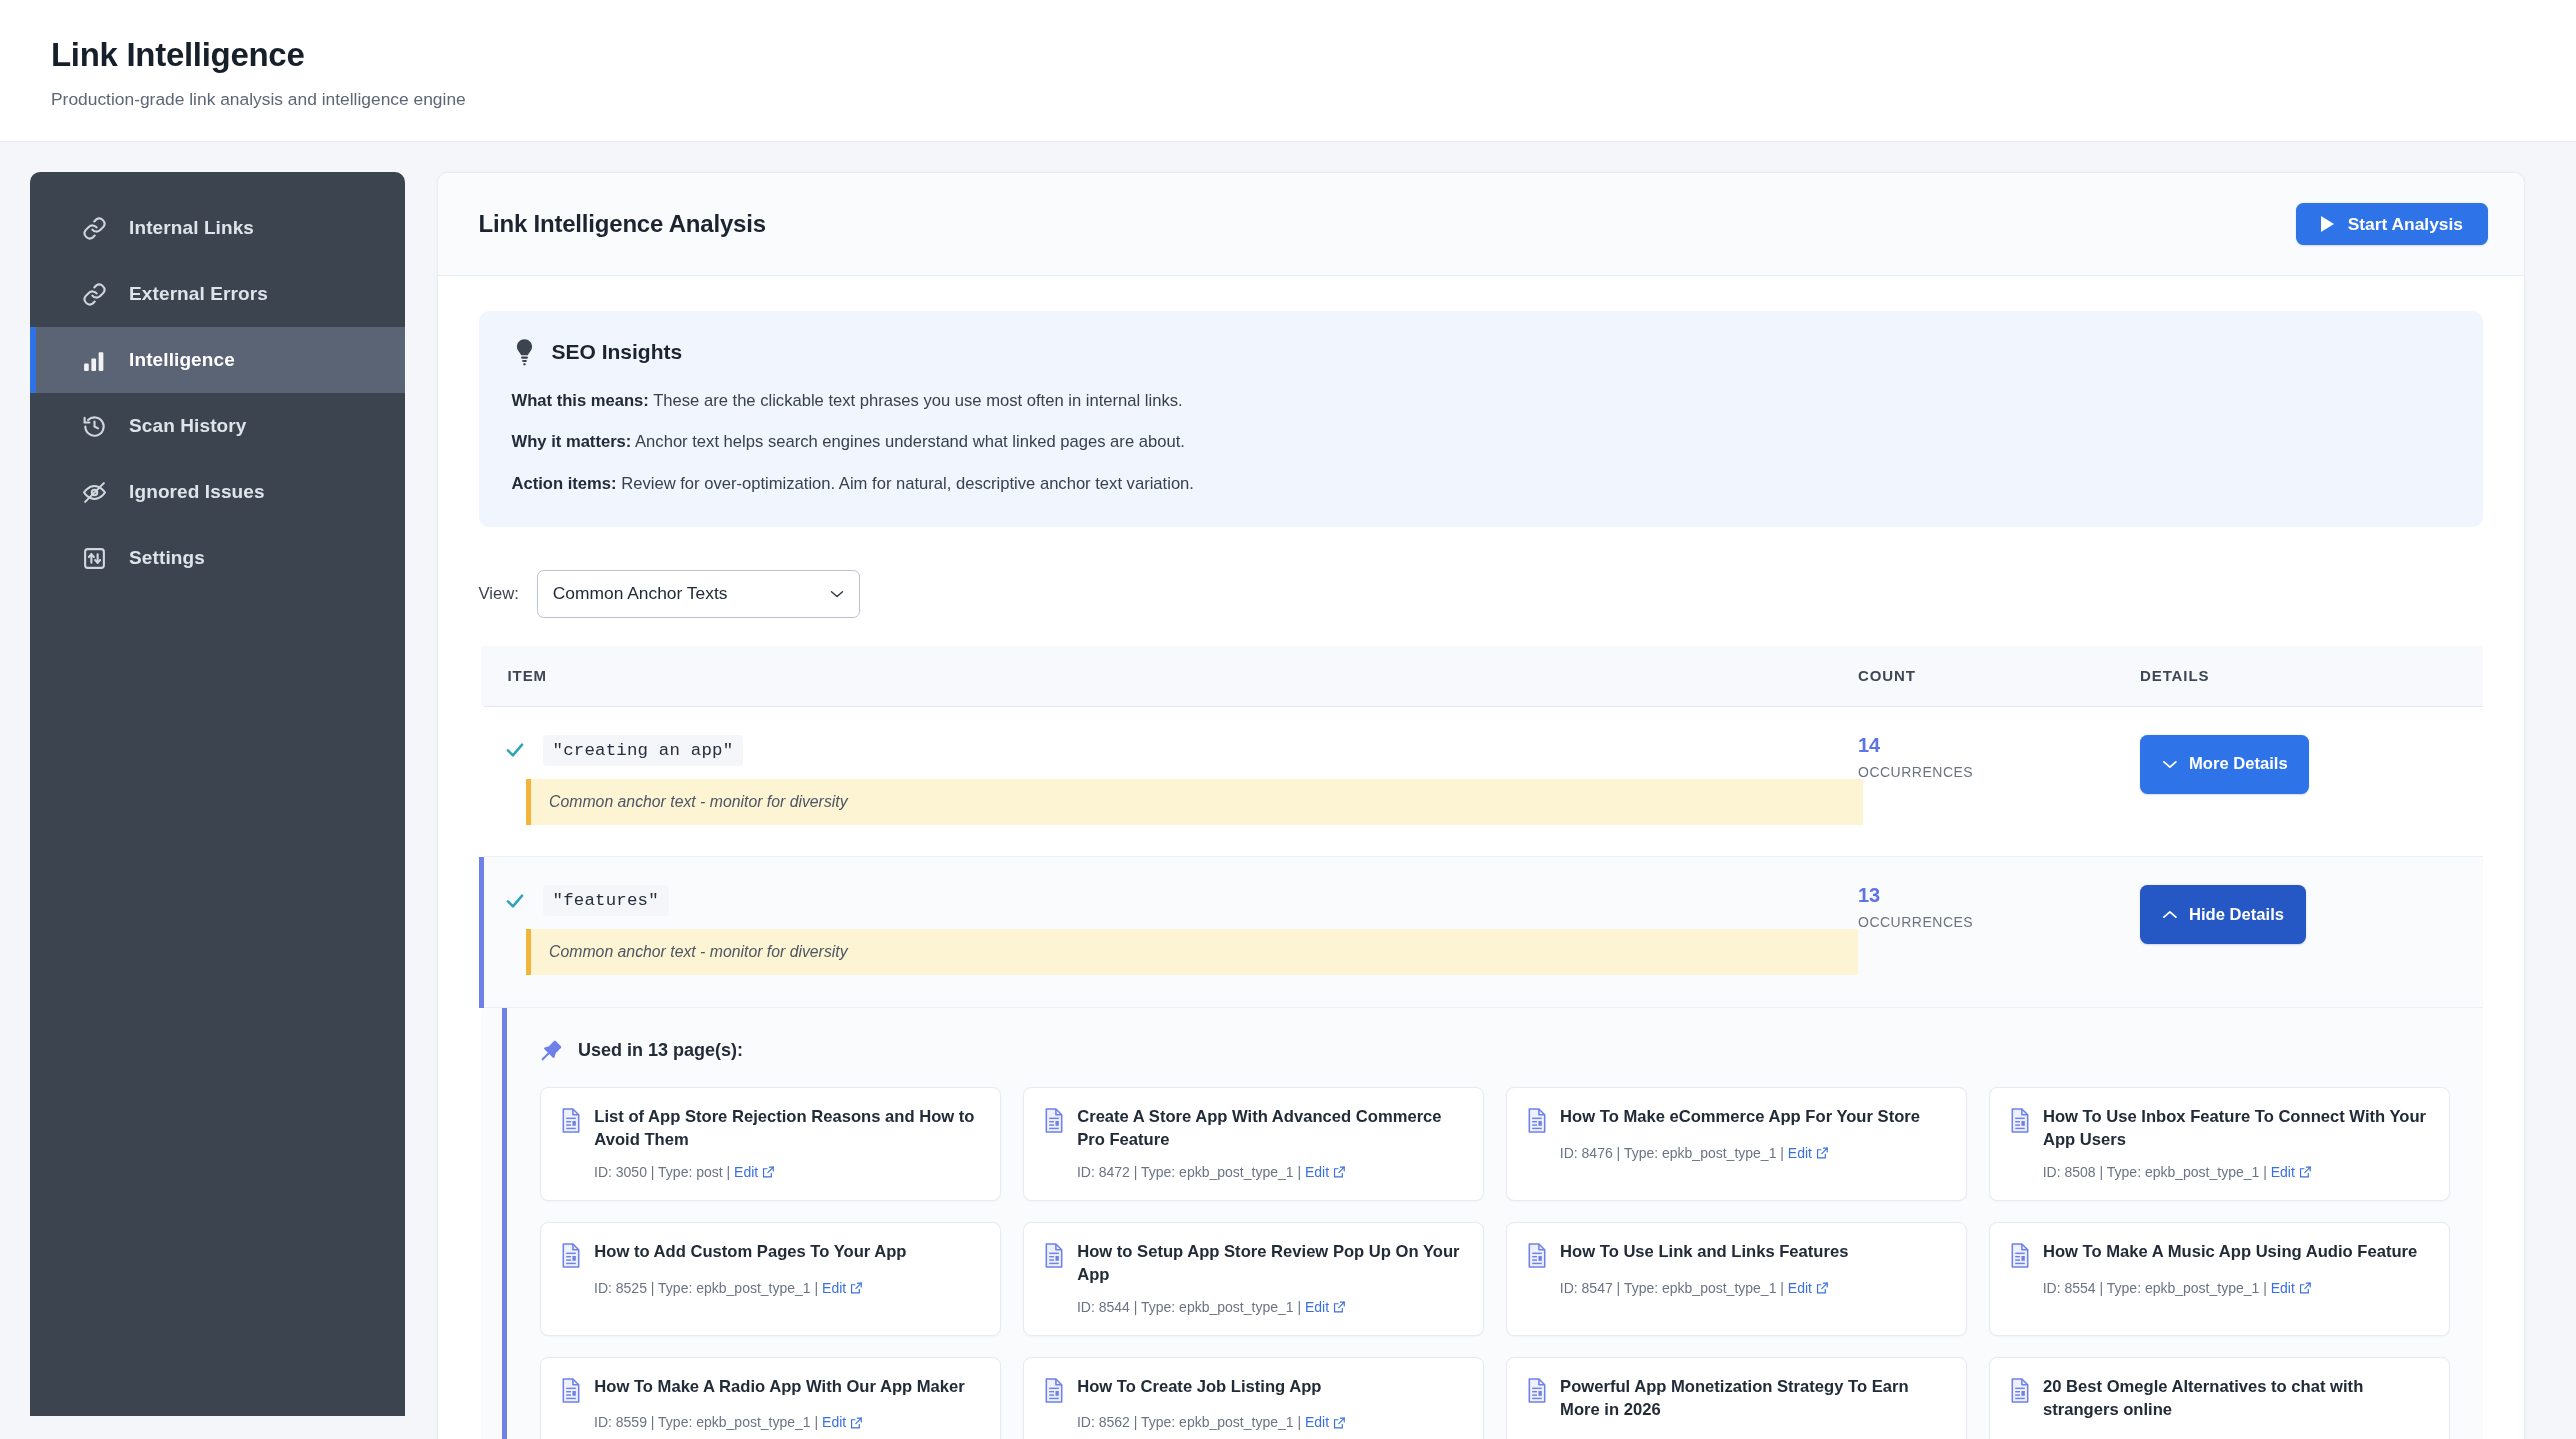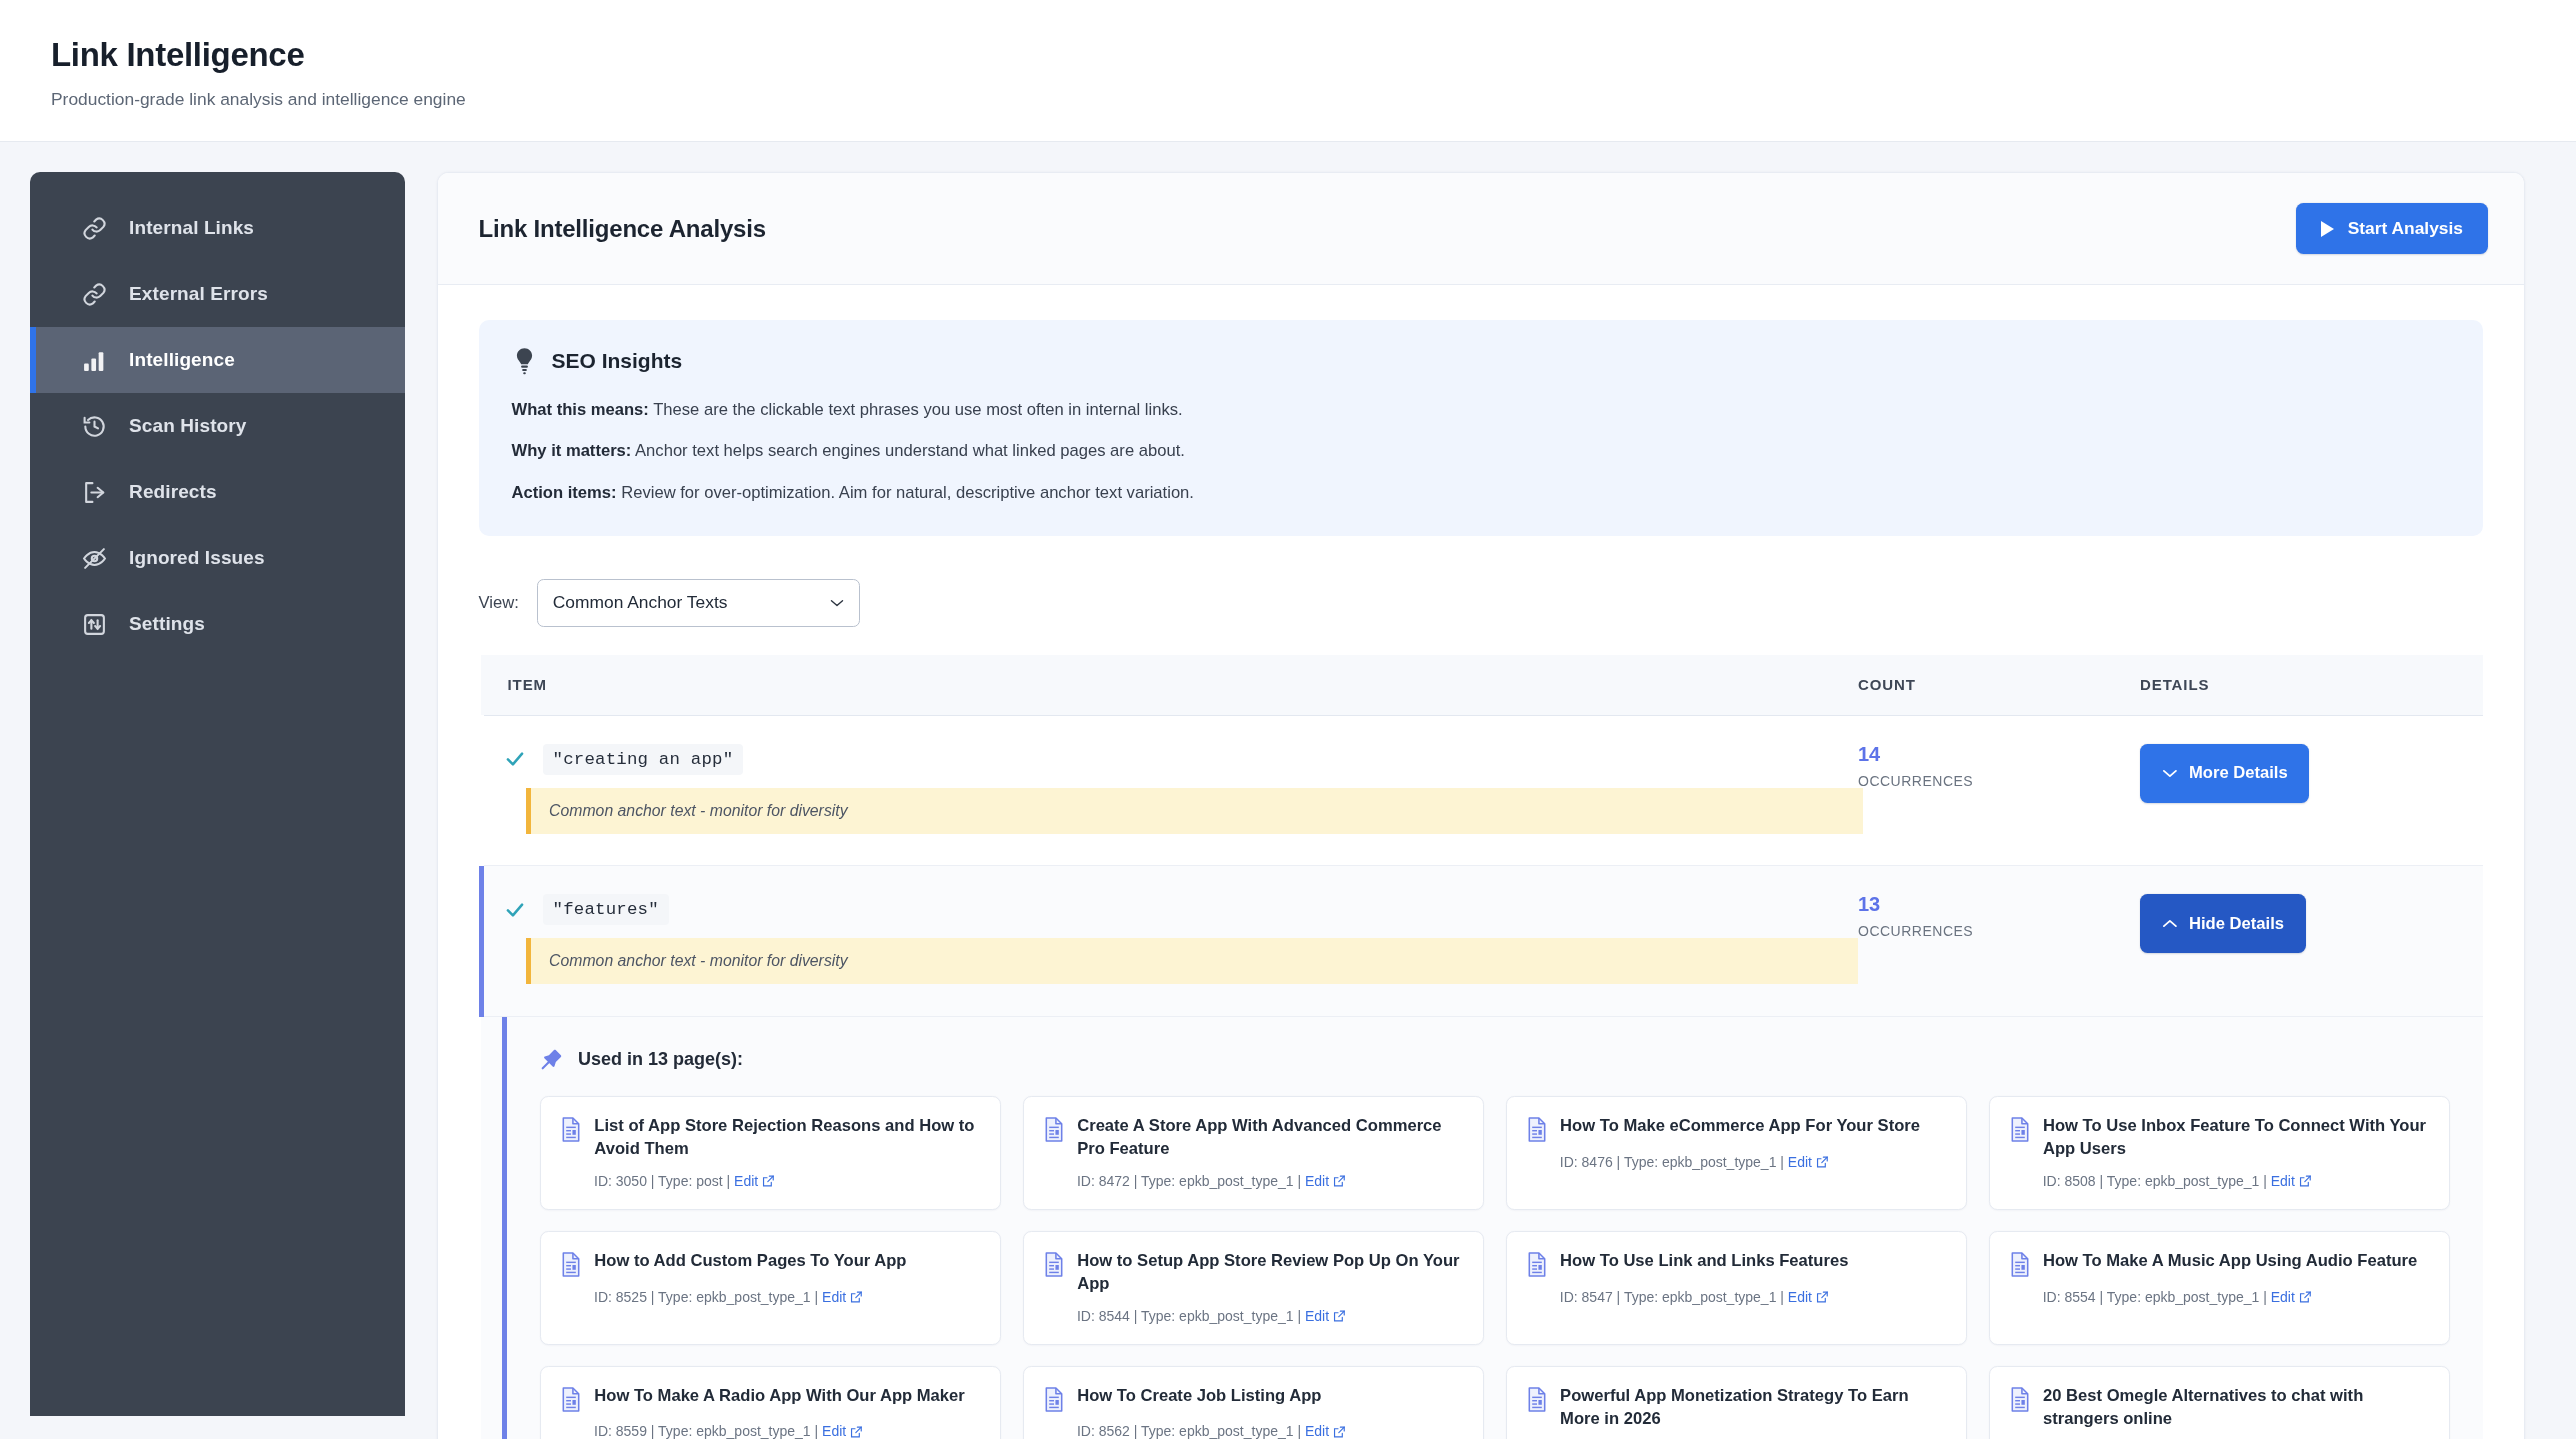--- a/index.html
+++ b/index.html
@@ -102,7 +102,7 @@
     border:none;
     border-radius:7.5px;
     padding:0 25px;
-    height:51px;
+    height:42px;
     font-size:17.4px;
     font-weight:700;
     display:inline-flex;align-items:center;gap:13.3px;

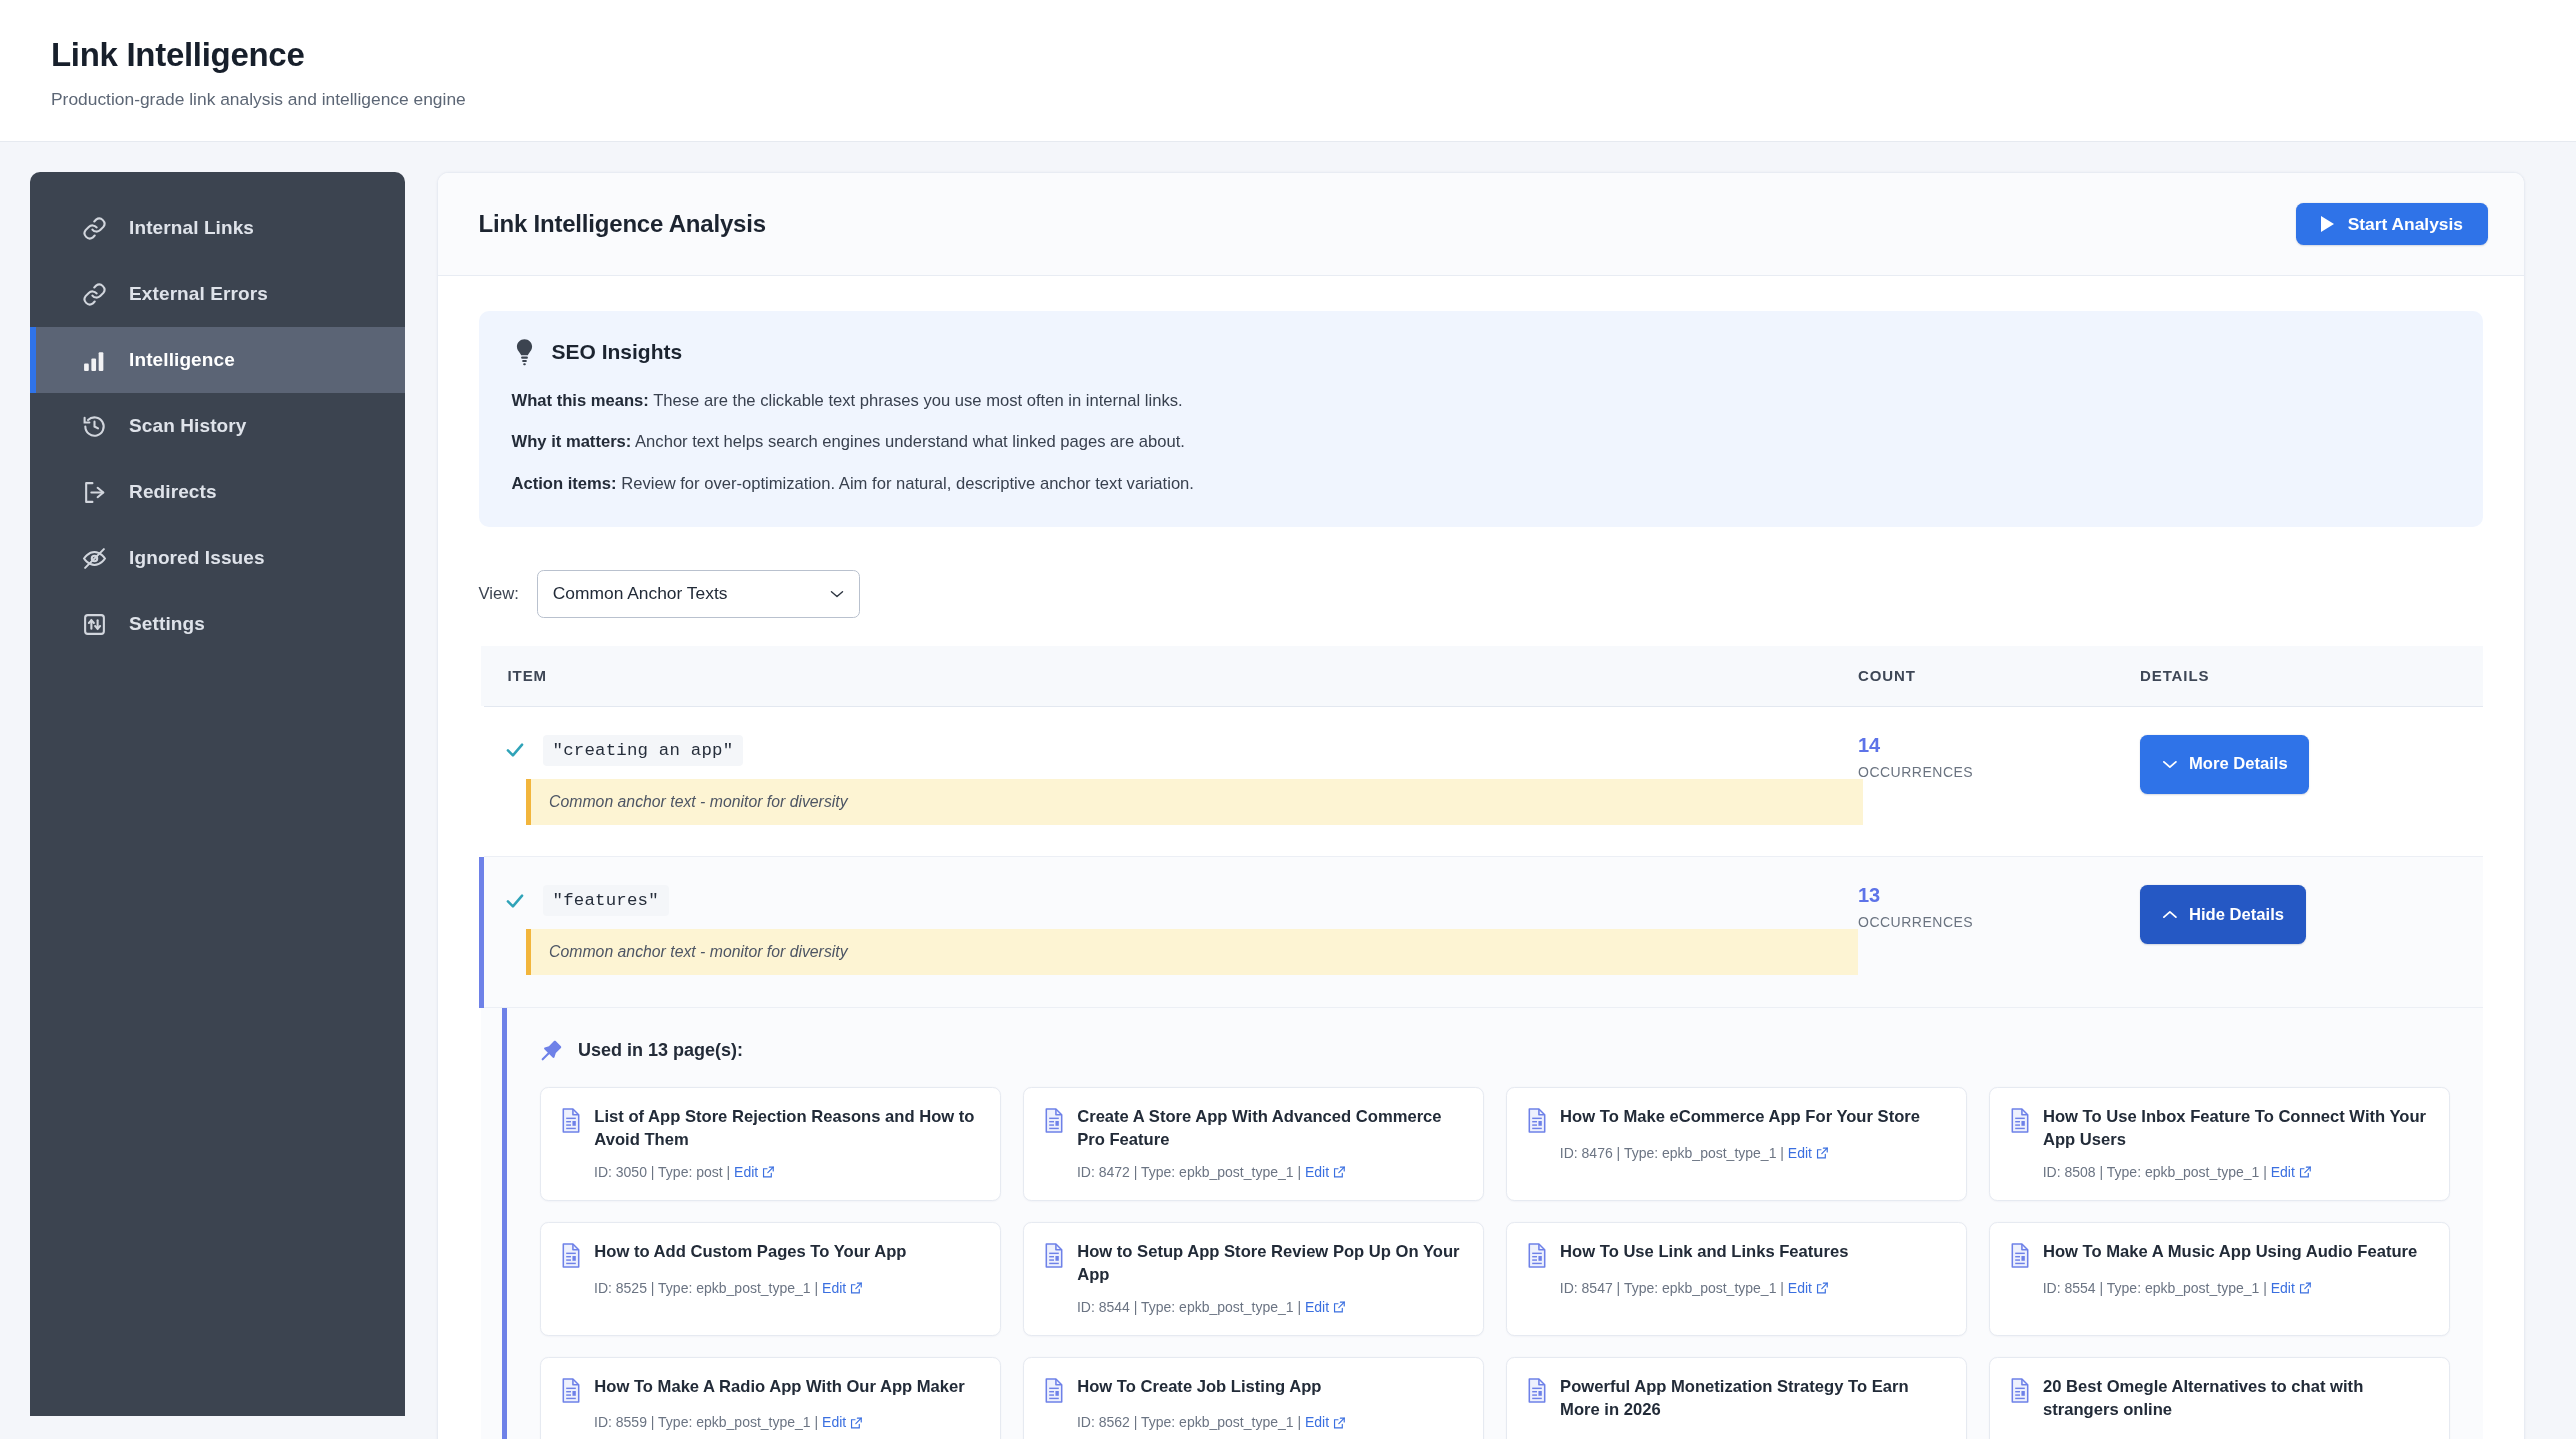--- a/index.html
+++ b/index.html
@@ -315,16 +315,6 @@
       <span>Scan History</span>
     </div>
 
-    <div class="nav-item">
-      <span class="nav-ico">
-        <svg viewBox="0 0 24 24" fill="none" stroke="#dfe3ea" stroke-width="2" stroke-linecap="round" stroke-linejoin="round">
-          <path d="M10 3H4v18h6"></path>
-          <polyline points="15,7.5 20.5,12 15,16.5"></polyline>
-          <line x1="9" y1="12" x2="20" y2="12"></line>
-        </svg>
-      </span>
-      <span>Redirects</span>
-    </div>
 
     <div class="nav-item">
       <span class="nav-ico">

